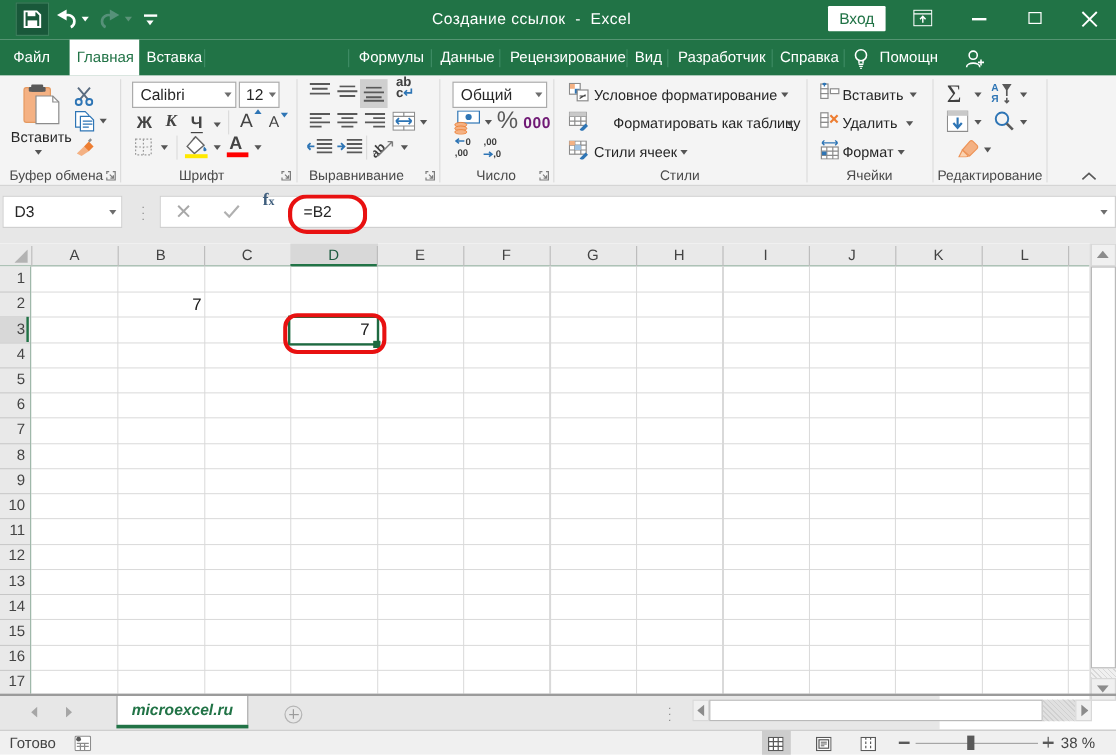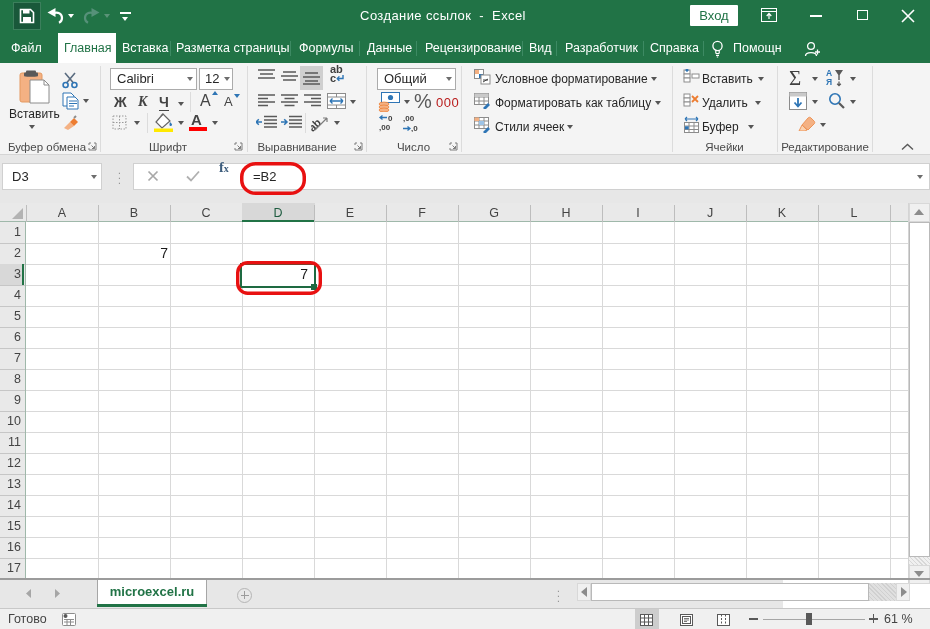--- a/index.html
+++ b/index.html
@@ -72,7 +72,6 @@
   <div class="abs" style="left:643px;top:8px;width:1px;height:15px;background:#3d8a63;"></div>
   <div class="abs" style="left:703px;top:8px;width:1px;height:15px;background:#3d8a63;"></div>
   <div class="tabtext" style="left:122px;">Вставка</div>
-  <div class="tabtext" style="left:176px;">Разметка страницы</div>
   <div class="tabtext" style="left:299px;">Формулы</div>
   <div class="tabtext" style="left:367px;">Данные</div>
   <div class="tabtext" style="left:425px;">Рецензирование</div>

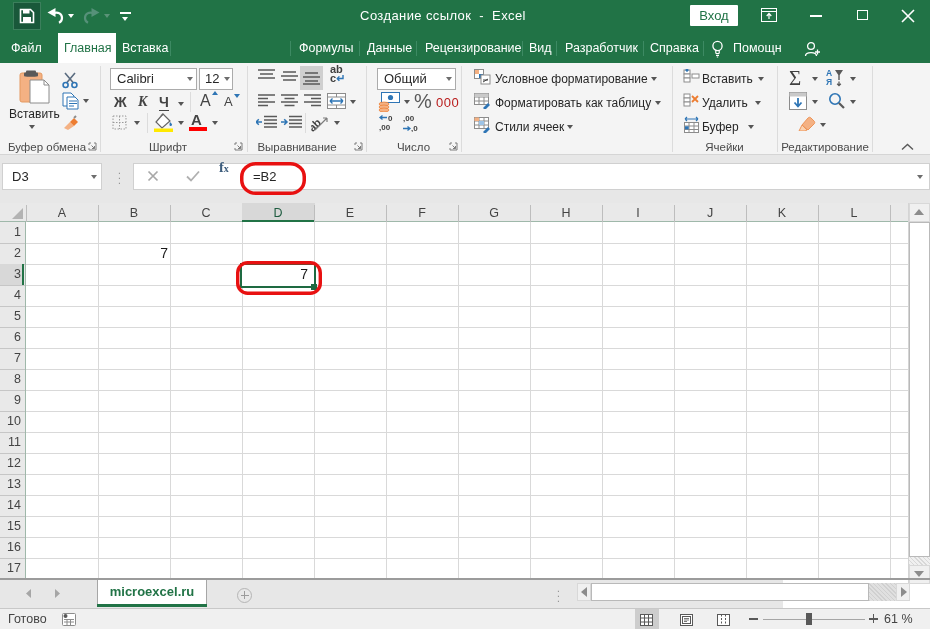--- a/index.html
+++ b/index.html
@@ -233,7 +233,7 @@
   </svg>
   <span class="dd" style="left:404px;top:37px;"></span>
   <div class="abs" style="left:414px;top:27px;font-size:20px;color:#595959;">%</div>
-  <div class="abs" style="left:436px;top:32px;font-size:13px;font-weight:normal;color:#b91c1c;letter-spacing:0.5px;">000</div>
+  <div class="abs" style="left:436px;top:32px;font-size:13px;font-weight:bold;color:#701a75;letter-spacing:0.5px;">000</div>
 
   <svg class="abs" style="left:378px;top:51px;" width="18" height="18" viewBox="0 0 18 18">
     <path d="M9 3.5 H2 M4.5 1.5 L2 3.5 L4.5 5.5" stroke="#2e75b5" stroke-width="1.3" fill="none"></path>

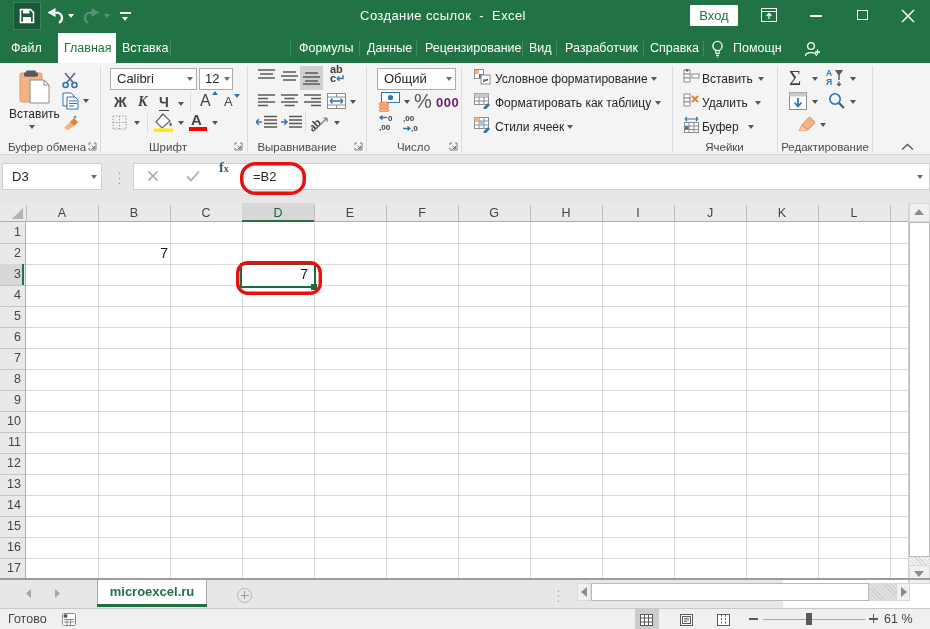--- a/index.html
+++ b/index.html
@@ -266,7 +266,7 @@
     <rect x="0.5" y="0.5" width="14" height="3.5" fill="#c9c9c9"></rect>
     <path d="M9 15 L14 10 L16 12 L11 17z" fill="#2e75b5"></path>
   </svg>
-  <div class="abs btxt" style="left:495px;top:33px;">Форматировать как таблицу</div>
+  <div class="abs btxt" style="left:511px;top:33px;">Форматировать как таблицу</div>
   <span class="dd" style="left:655px;top:38px;"></span>
   <svg class="abs" style="left:474px;top:54px;" width="17" height="16" viewBox="0 0 17 16">
     <rect x="0.5" y="0.5" width="14" height="11" fill="#fff" stroke="#8c8c8c"></rect>

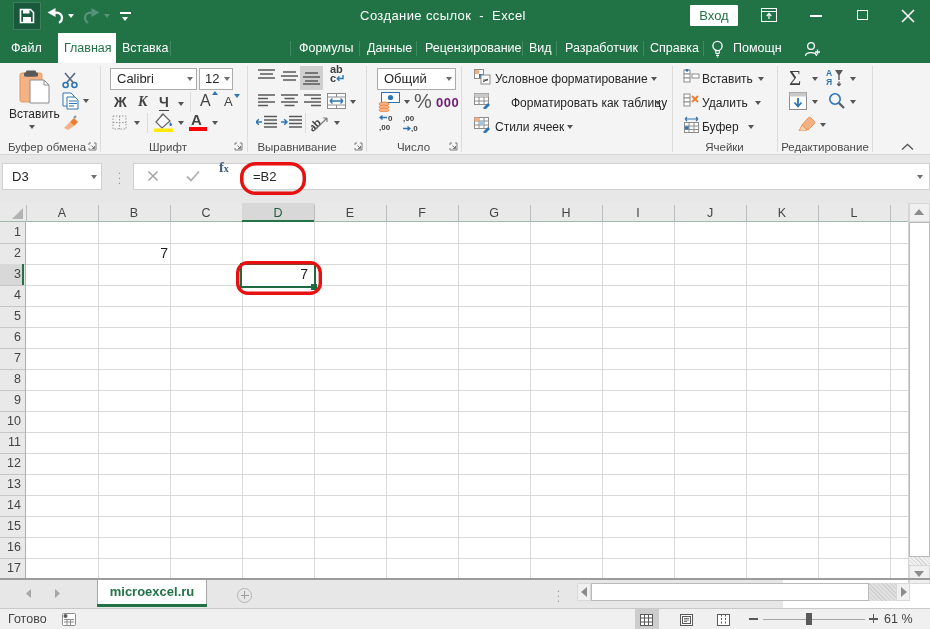--- a/index.html
+++ b/index.html
@@ -301,7 +301,7 @@
     <path d="M1.5 10h14M1.5 13.5h14M6 6.5v10M11 6.5v10" stroke="#8c8c8c"></path>
     <rect x="2" y="10.3" width="3.7" height="3" fill="#2e75b5"></rect>
   </svg>
-  <div class="abs btxt" style="left:702px;top:57px;">Буфер</div>
+  <div class="abs btxt" style="left:702px;top:57px;">Формат</div>
   <span class="dd" style="left:748px;top:62px;"></span>
   <div class="glabel" style="left:672px;width:105px;">Ячейки</div>
 

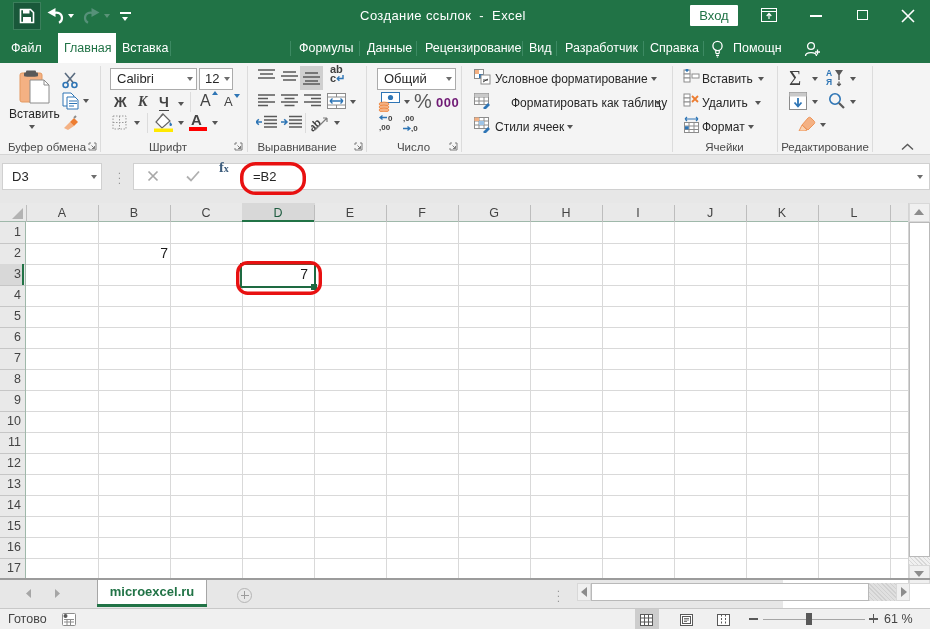--- a/index.html
+++ b/index.html
@@ -277,6 +277,7 @@
   </svg>
   <div class="abs btxt" style="left:495px;top:57px;">Стили ячеек</div>
   <span class="dd" style="left:567px;top:62px;"></span>
+  <div class="glabel" style="left:461px;width:211px;">Стили</div>
 
   <svg class="abs" style="left:683px;top:6px;" width="17" height="16" viewBox="0 0 17 16">
     <rect x="1" y="1" width="6" height="4" fill="#fff" stroke="#8c8c8c"></rect>

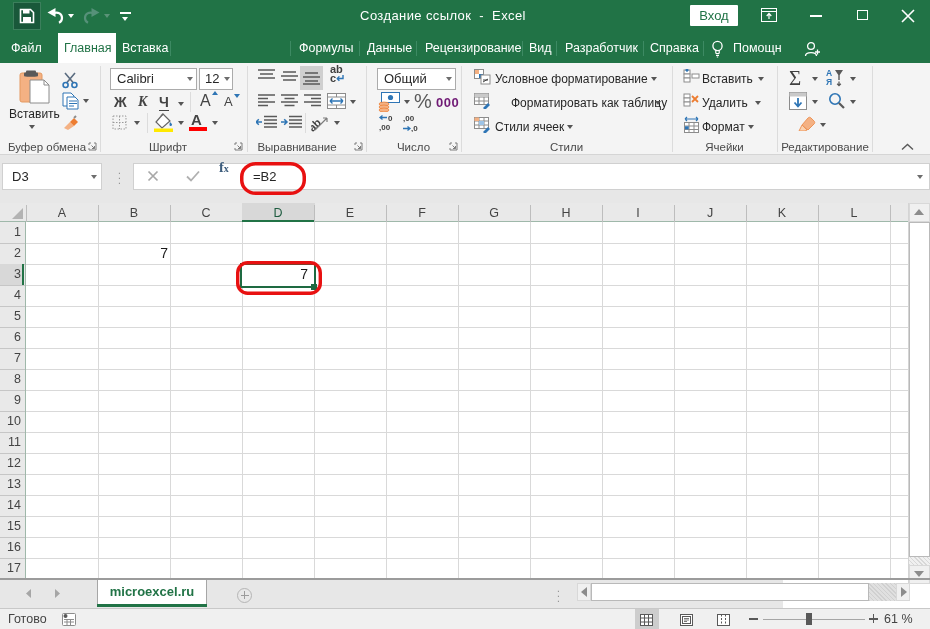--- a/index.html
+++ b/index.html
@@ -451,7 +451,7 @@
 
 <div class="abs" style="left:0;top:578px;width:930px;height:2px;background:#9b9b9b;"></div>
 
-<div class="abs" id="tabbar" style="left:0;top:580px;width:783px;height:28px;background:#e7e7e7;">
+<div class="abs" id="tabbar" style="left:0;top:580px;width:783px;height:28px;background:#e7e7e7;font-style:italic;">
 
   <svg class="abs" style="left:25px;top:9px;" width="8" height="9" viewBox="0 0 8 9">
       <path d="M6 0 L1 4.5 L6 9z" fill="#a6a6a6"></path>

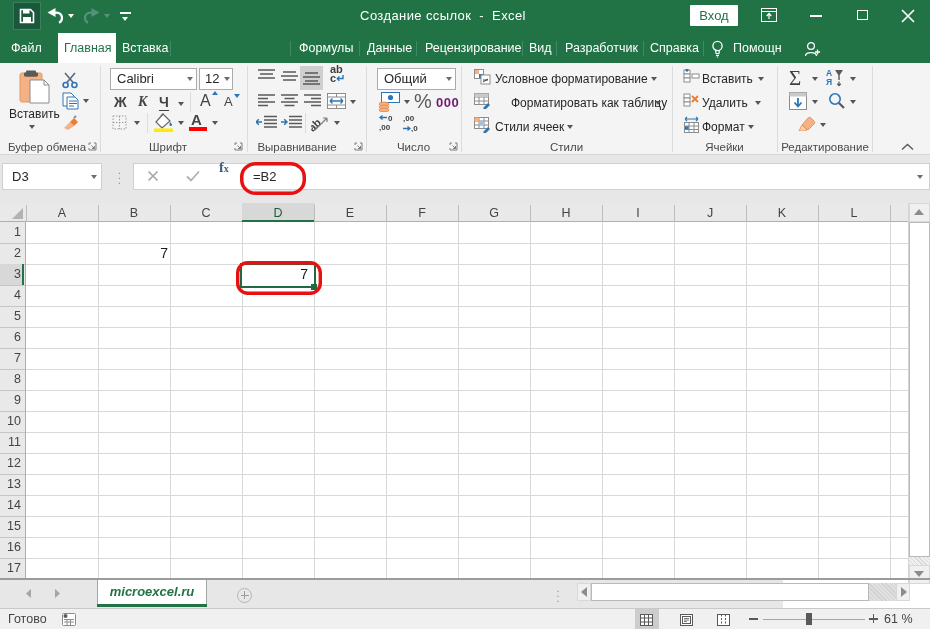--- a/index.html
+++ b/index.html
@@ -511,7 +511,7 @@
   <div class="abs" style="left:806px;top:4px;width:6px;height:12px;background:#595959;"></div>
   <div class="abs" style="left:869px;top:9px;width:9px;height:1.6px;background:#595959;"></div>
   <div class="abs" style="left:869px;top:5.3px;width:1.6px;height:9px;background:#595959;margin-left:3.7px;"></div>
-  <div class="abs" style="left:884px;top:0;height:20px;line-height:20px;font-size:12.5px;color:#444;">61 %</div>
+  <div class="abs" style="left:884px;top:0;height:20px;line-height:20px;font-size:12.5px;color:#444;">38 %</div>
 </div>
 
 </body></html>

